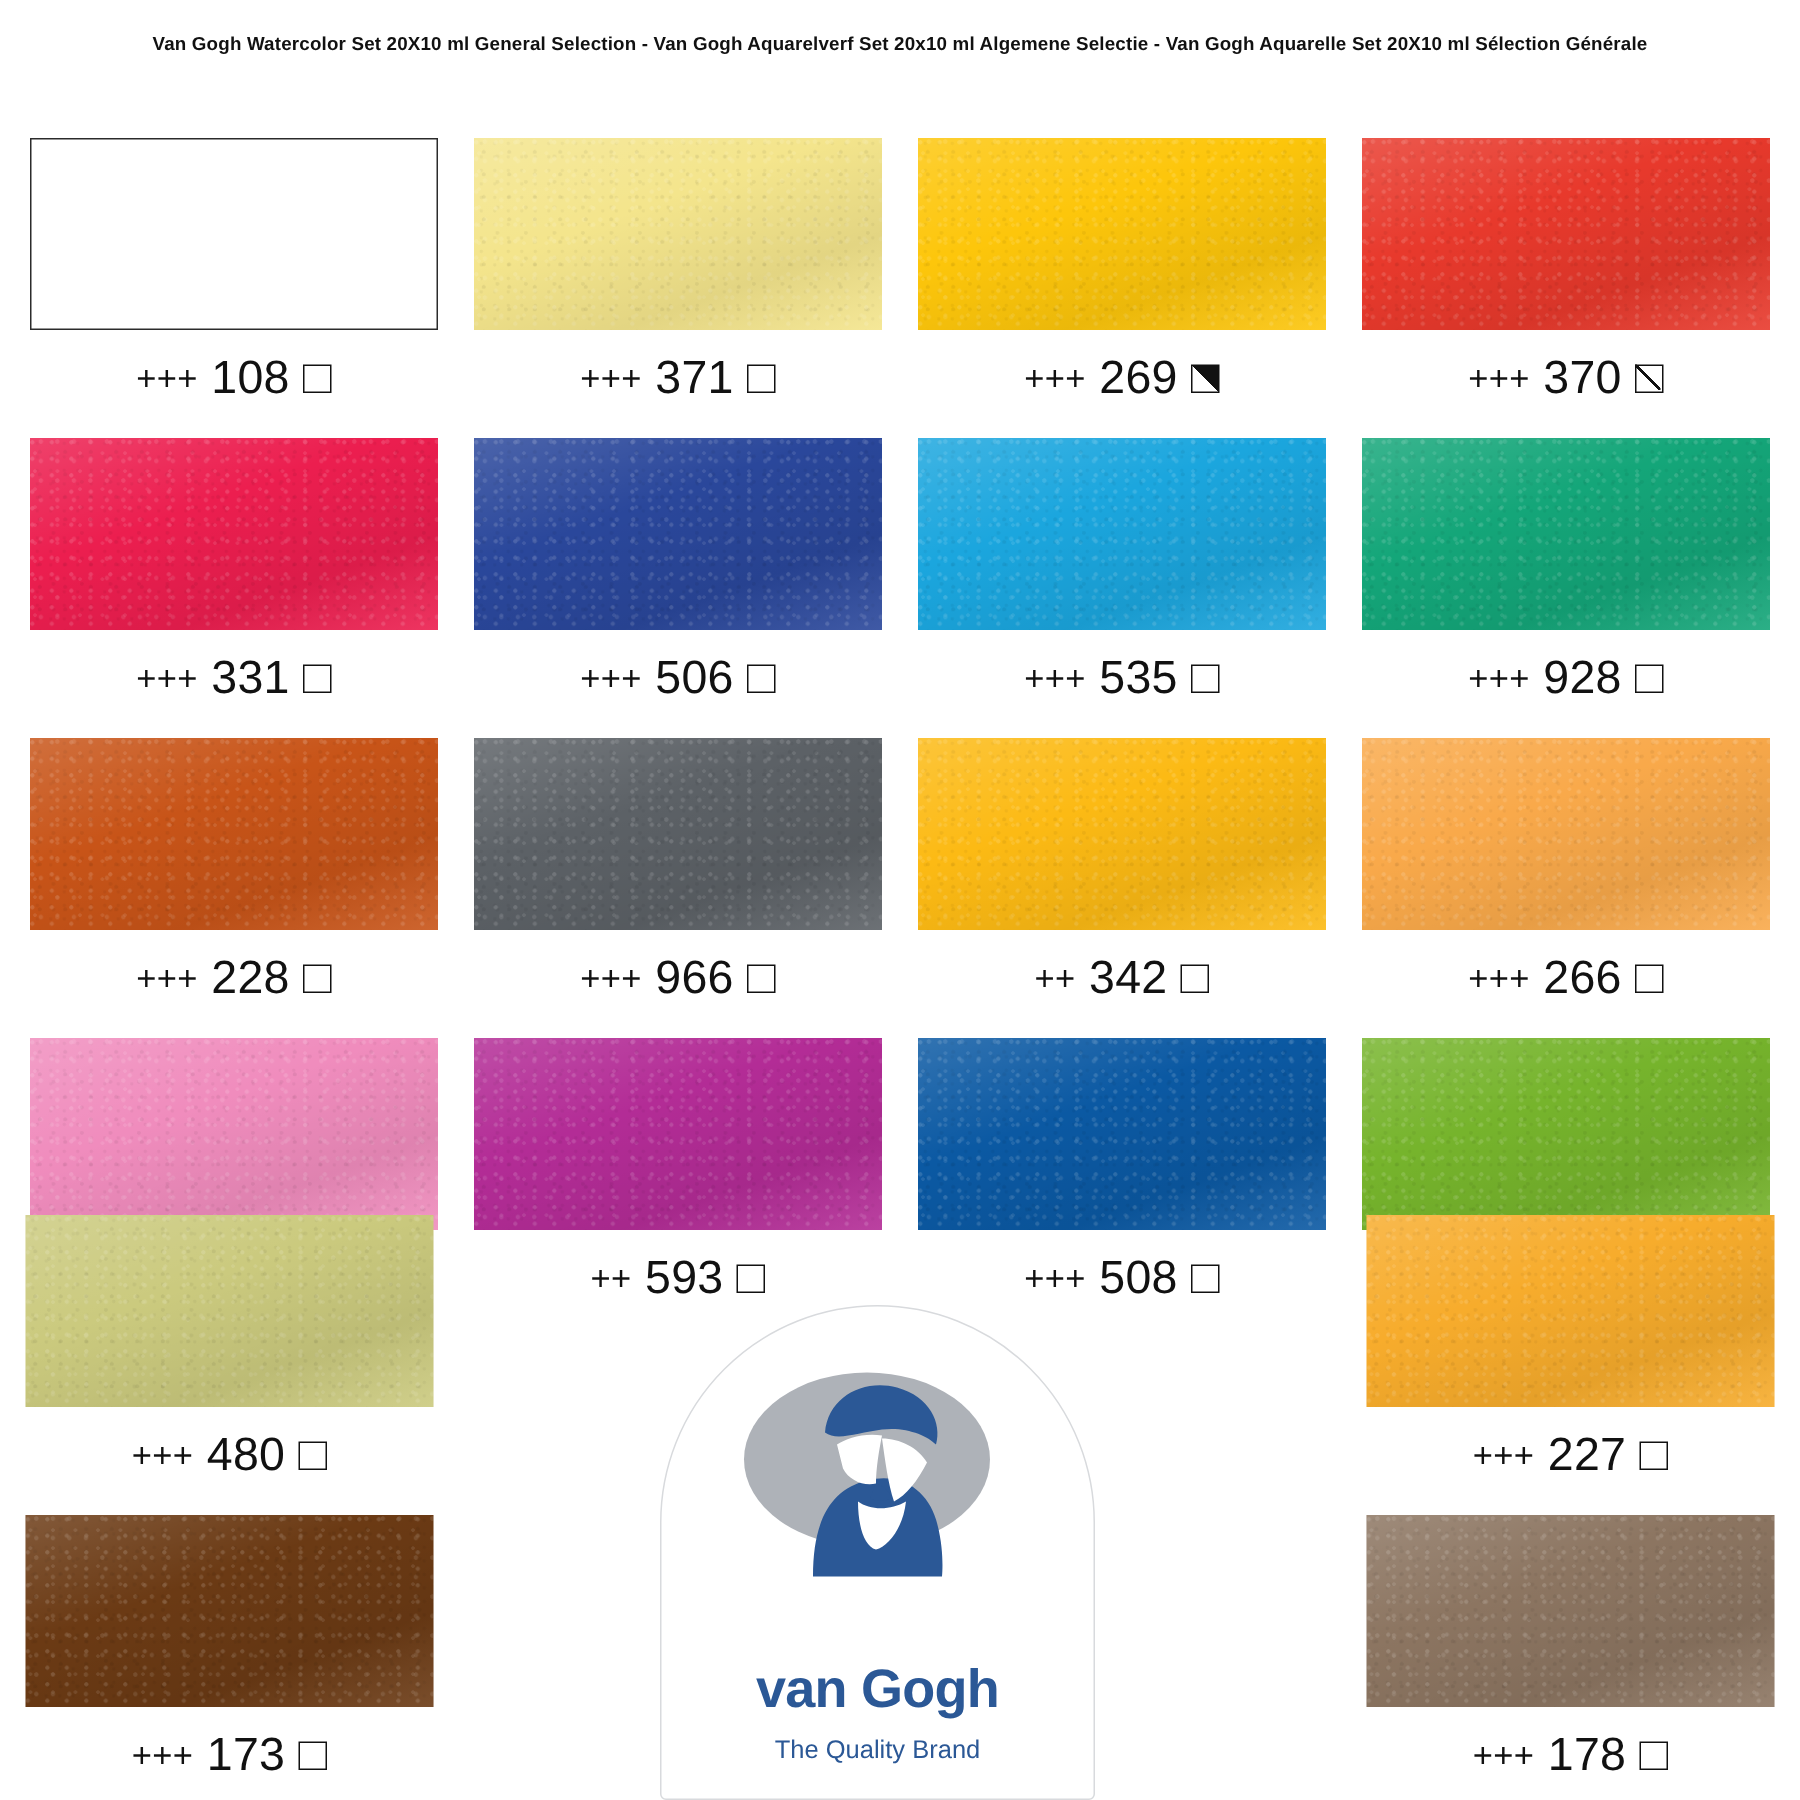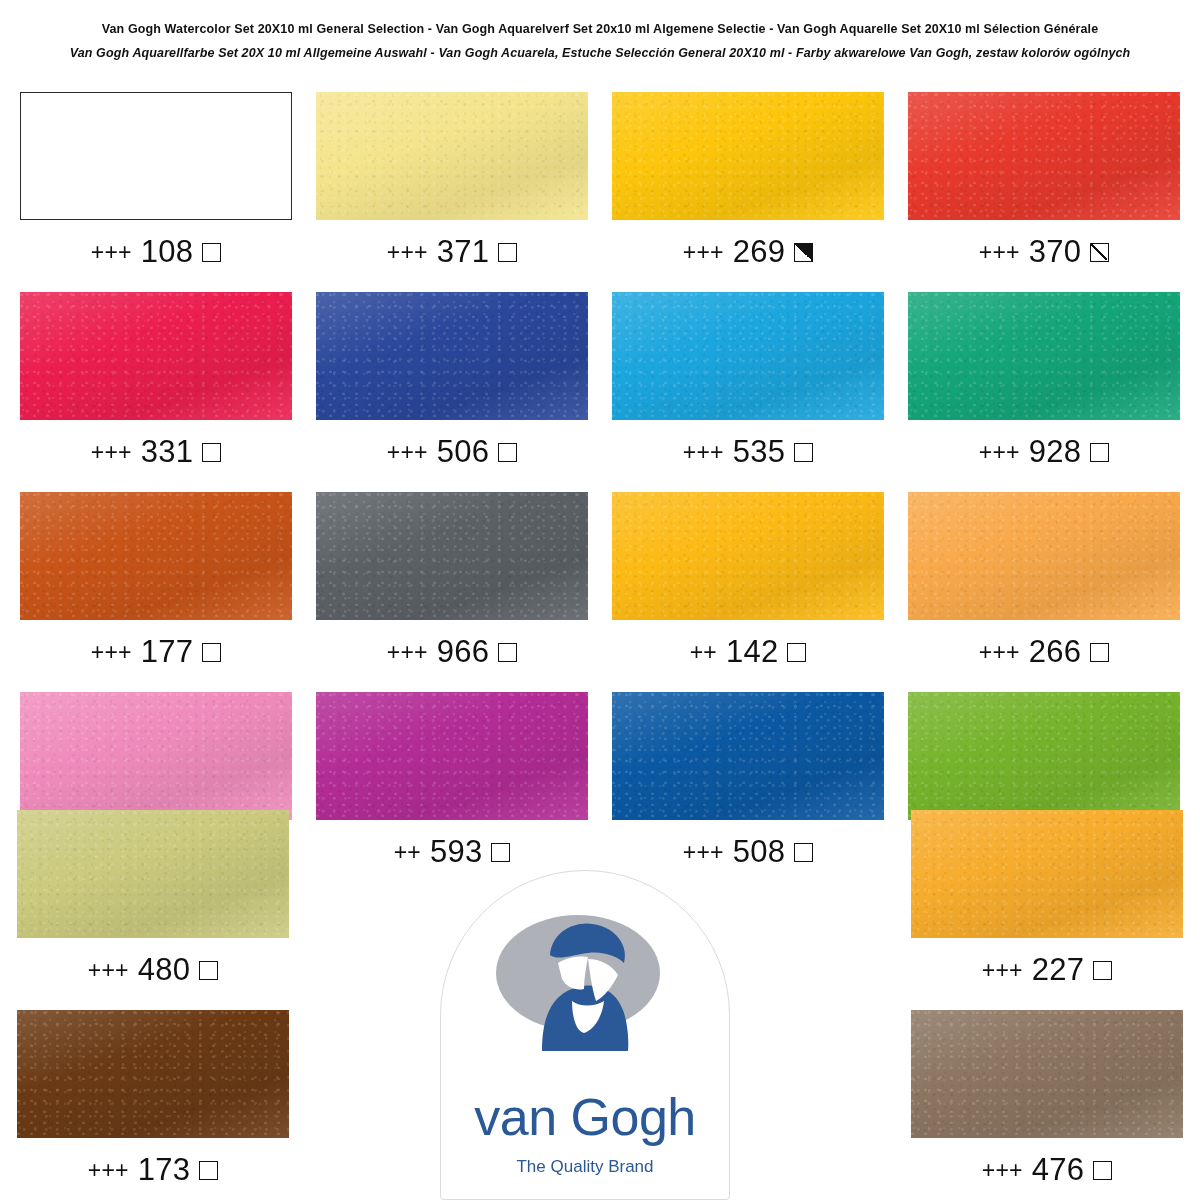--- a/index.html
+++ b/index.html
@@ -199,7 +199,6 @@
 
   <div class="header">
     <div class="header-line">Van Gogh Watercolor Set 20X10 ml General Selection - Van Gogh Aquarelverf Set 20x10 ml Algemene Selectie - Van Gogh Aquarelle Set 20X10 ml Sélection Générale</div>
-    <div class="header-line second">Van Gogh Aquarellfarbe Set 20X 10 ml Allgemeine Auswahl - Van Gogh Acuarela, Estuche Selección General 20X10 ml - Farby akwarelowe Van Gogh, zestaw kolorów ogólnych</div>
   </div>
 
   <div class="grid" id="grid">

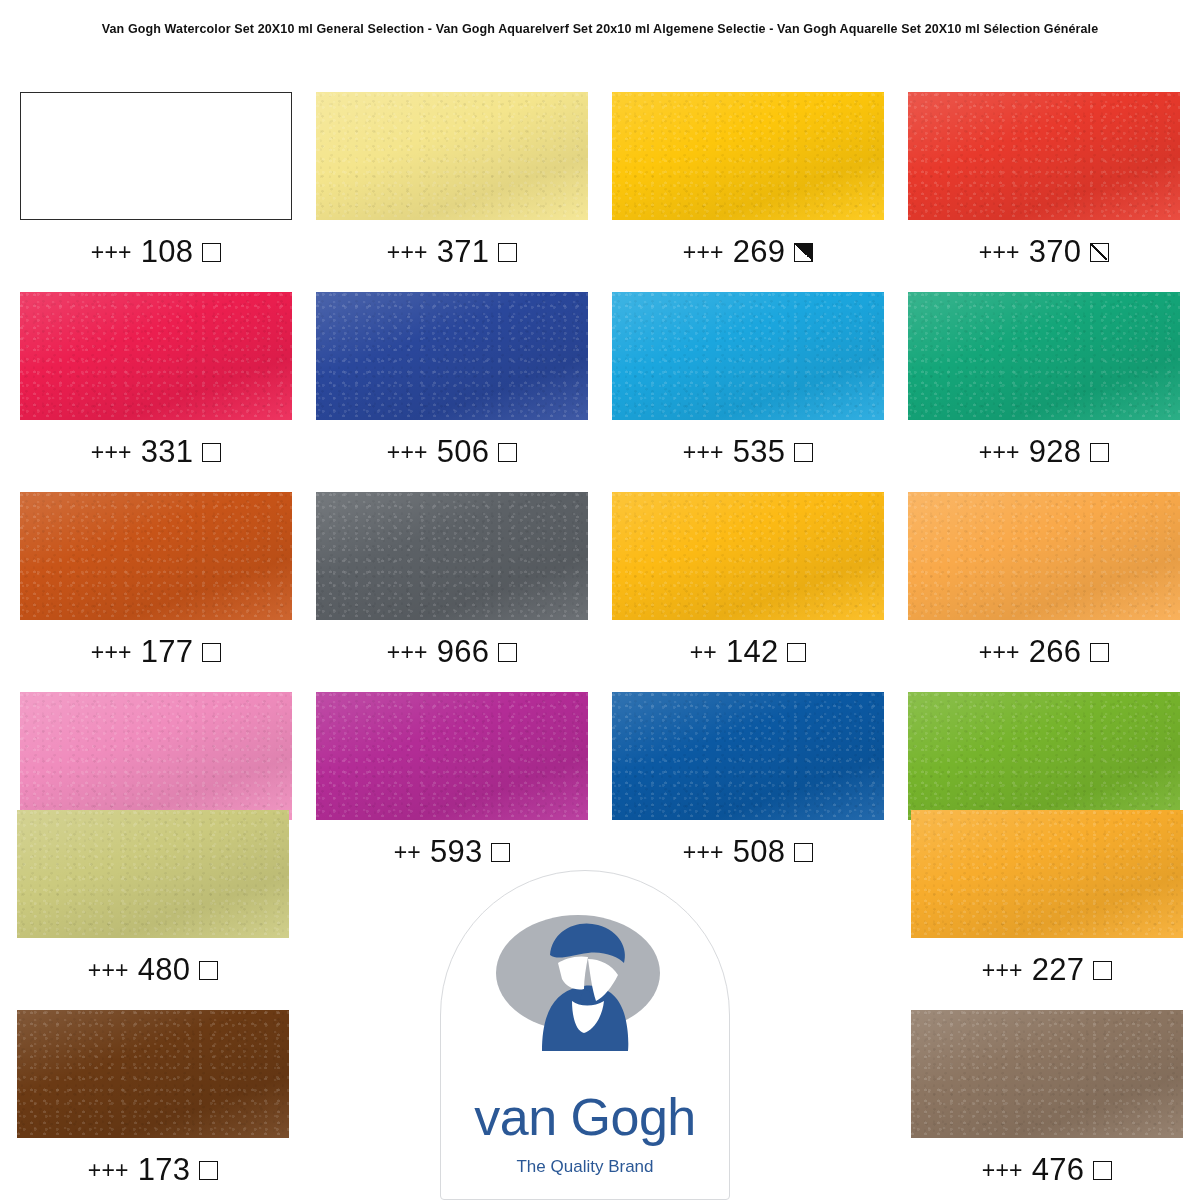--- a/index.html
+++ b/index.html
@@ -299,7 +299,7 @@
           </div>
           <div class="label">
             <span class="plus">+++</span>
-            <span class="num">177</span>
+            <span class="num">228</span>
             <span class="box"></span>
           </div>
         </div>

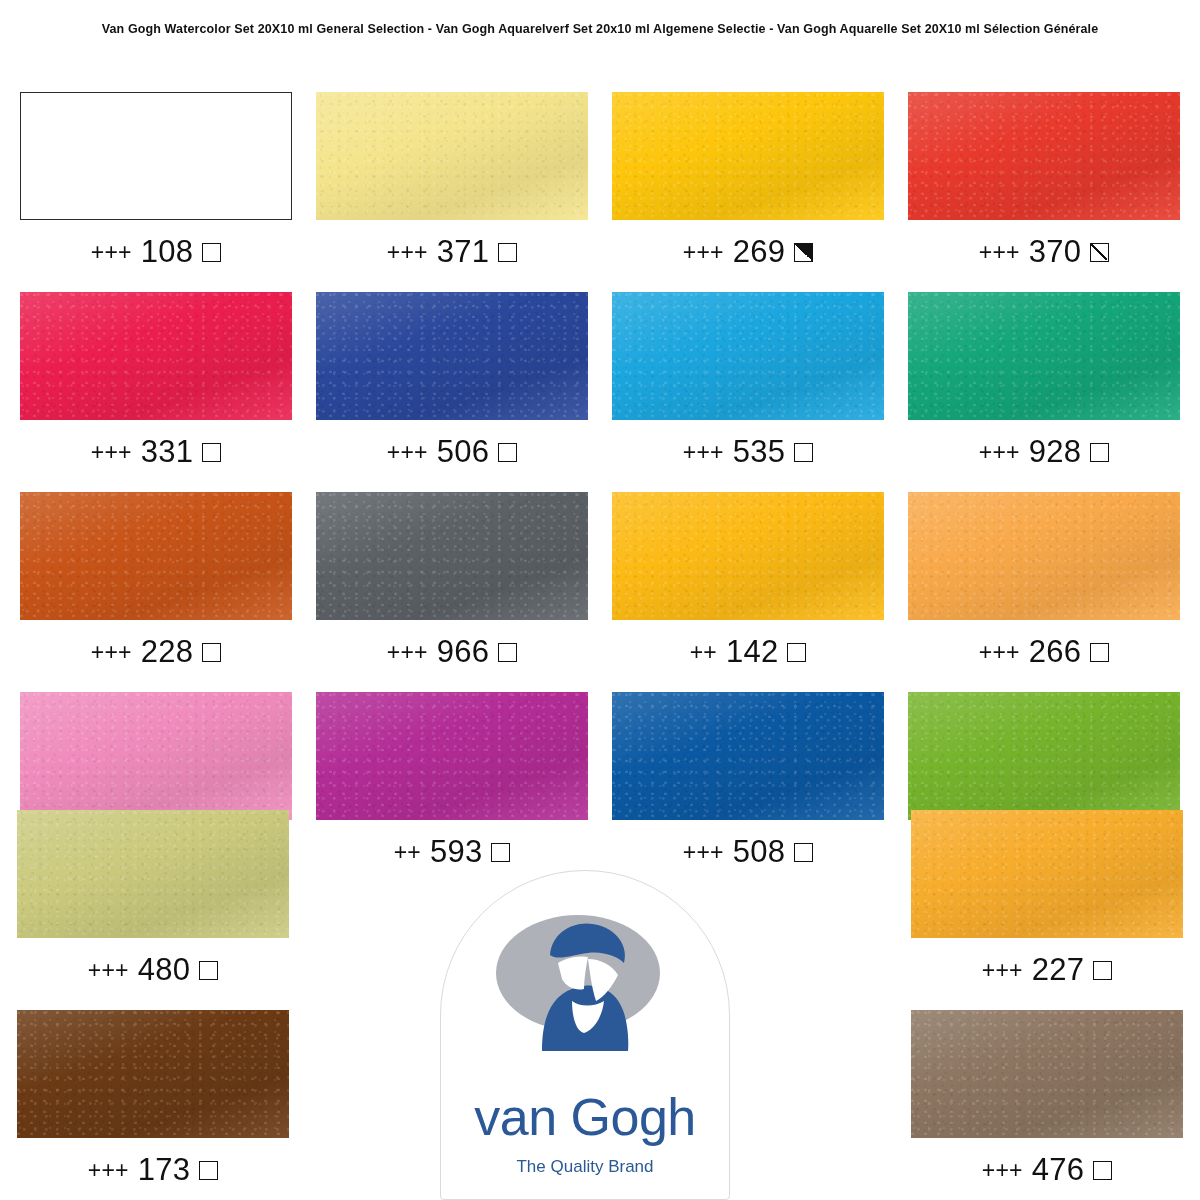--- a/index.html
+++ b/index.html
@@ -321,7 +321,7 @@
           </div>
           <div class="label">
             <span class="plus">++</span>
-            <span class="num">142</span>
+            <span class="num">342</span>
             <span class="box"></span>
           </div>
         </div>

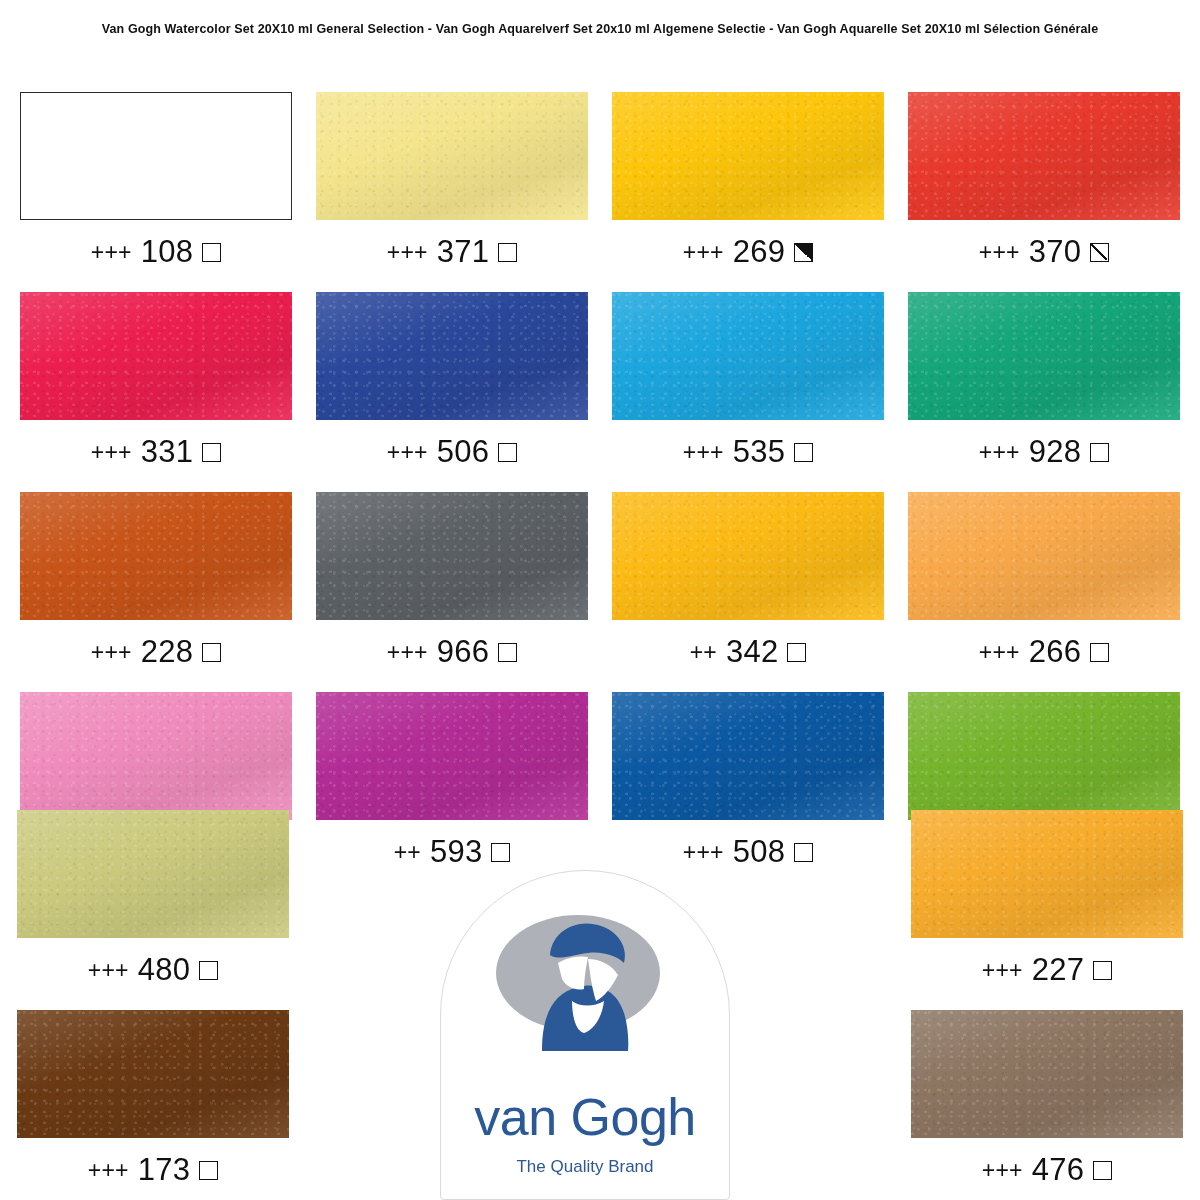--- a/index.html
+++ b/index.html
@@ -176,9 +176,9 @@
     bottom: 52px;
     width: 100%;
     text-align: center;
-    font-size: 52px;
+    font-size: 36px;
     color: #2b5896;
-    font-weight: normal;
+    font-weight: bold;
     letter-spacing: -0.5px;
     font-family: "Liberation Sans", sans-serif;
   }

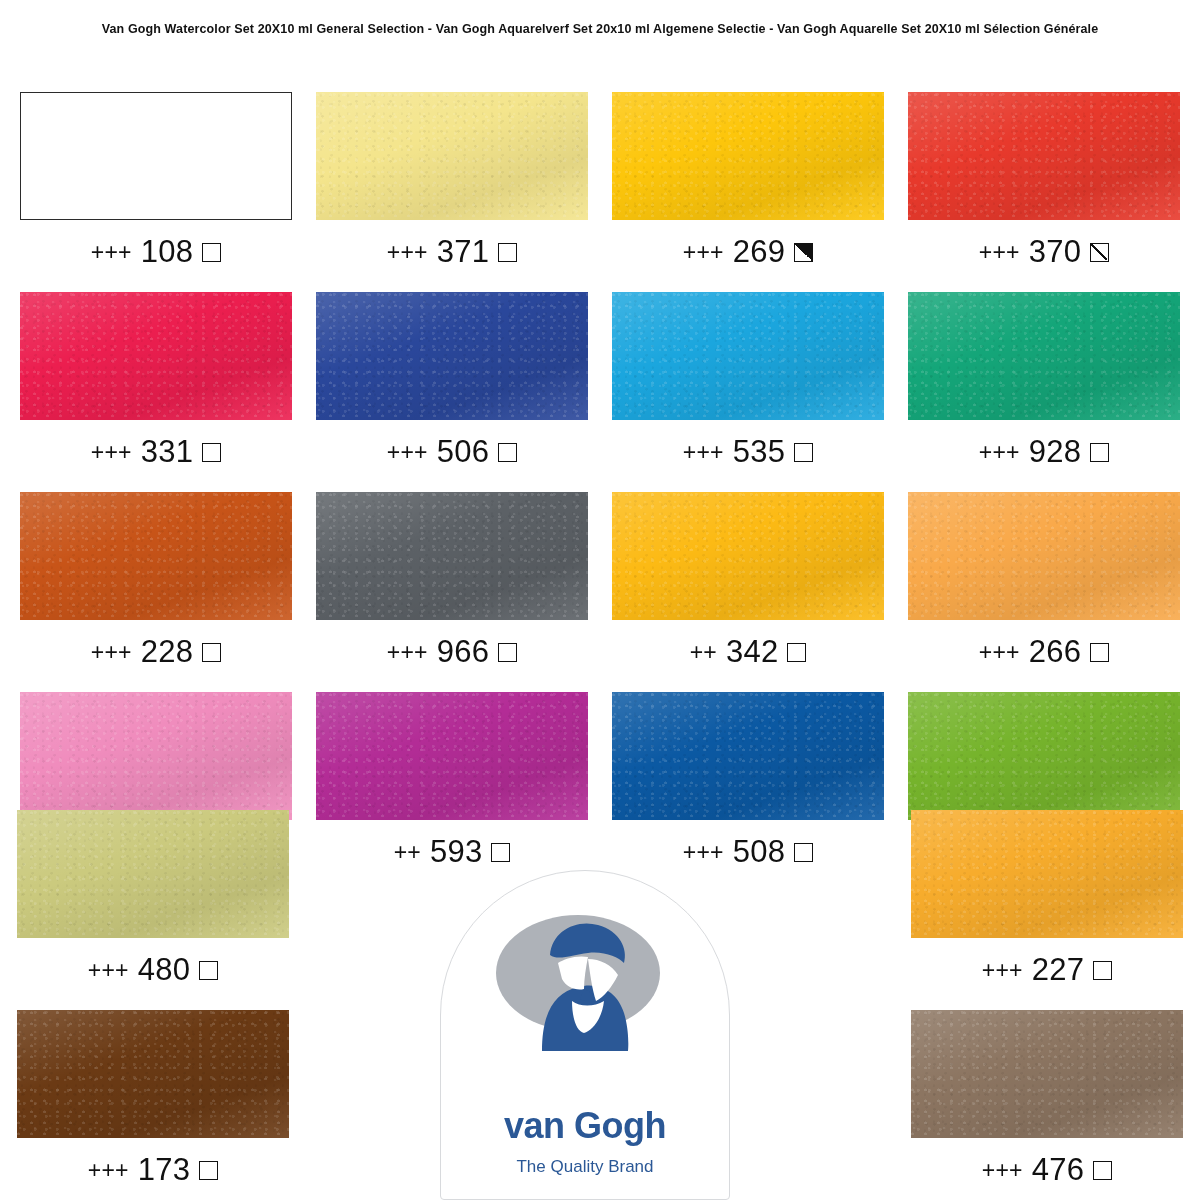--- a/index.html
+++ b/index.html
@@ -446,7 +446,7 @@
           </div>
           <div class="label">
             <span class="plus">+++</span>
-            <span class="num">476</span>
+            <span class="num">178</span>
             <span class="box"></span>
           </div>
         </div>

